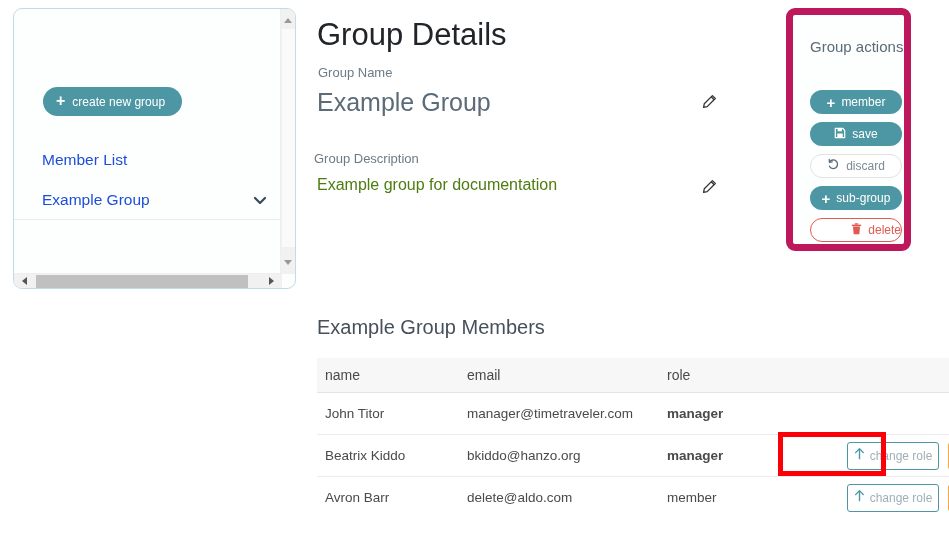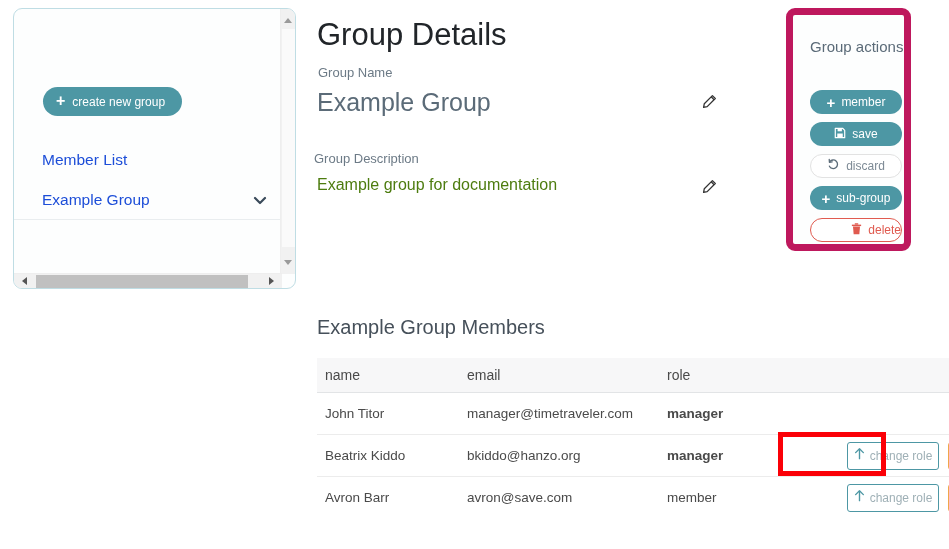--- a/index.html
+++ b/index.html
@@ -500,7 +500,7 @@
 
     <tr>
       <td>Avron Barr</td>
-      <td>avron@save.com</td>
+      <td>delete@aldo.com</td>
       <td>member</td>
       <td>
         <div class="row-actions">

